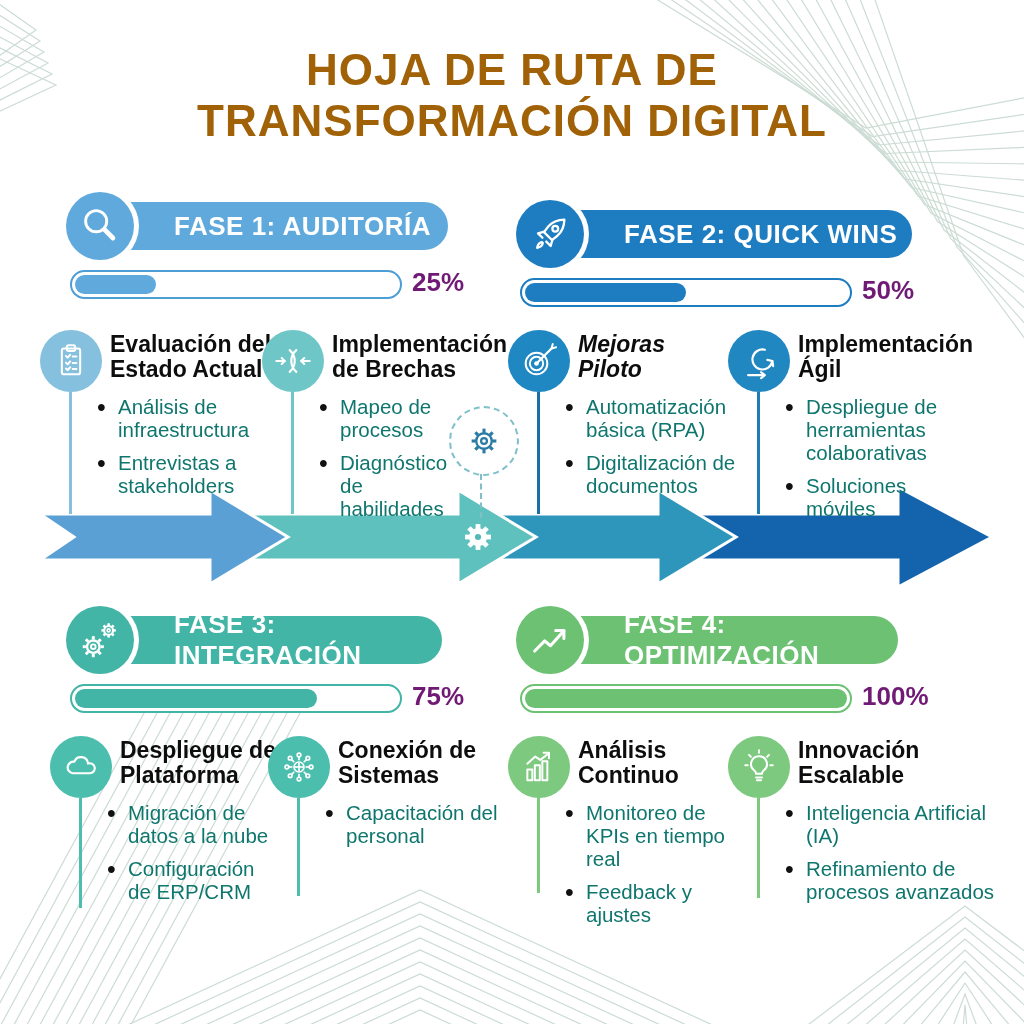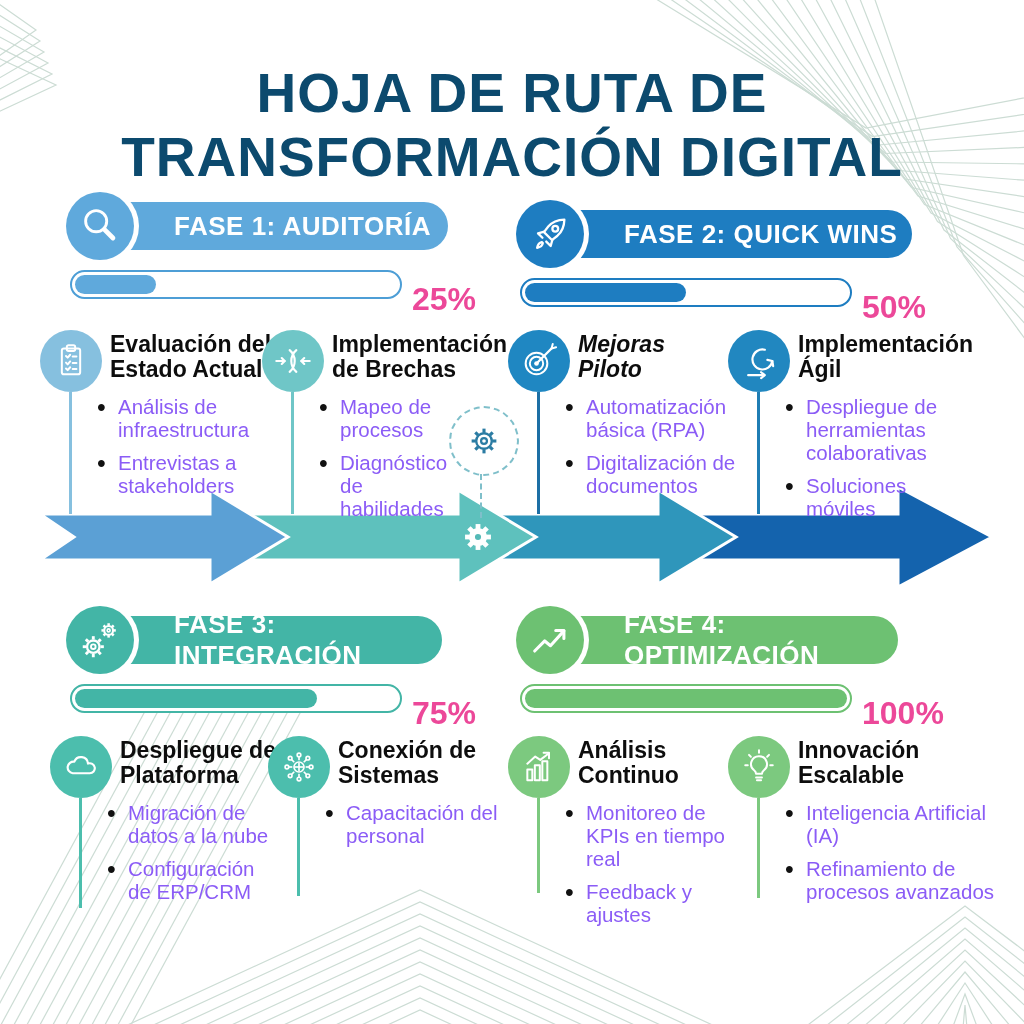--- a/index.html
+++ b/index.html
@@ -10,8 +10,8 @@
 
   
   .title{position:absolute;left:0;right:0;top:44px;z-index:2;text-align:center;
-         font-size:55px;font-weight:700;letter-spacing:1px;color:#0c4a6e;
-         line-height:1.16;white-space:pre-line;margin-top:18px;}
+         font-size:44px;font-weight:700;letter-spacing:1px;color:#a16207;
+         line-height:1.16;white-space:pre-line;}
 
   
   .phase{position:absolute;height:112px;z-index:3;}

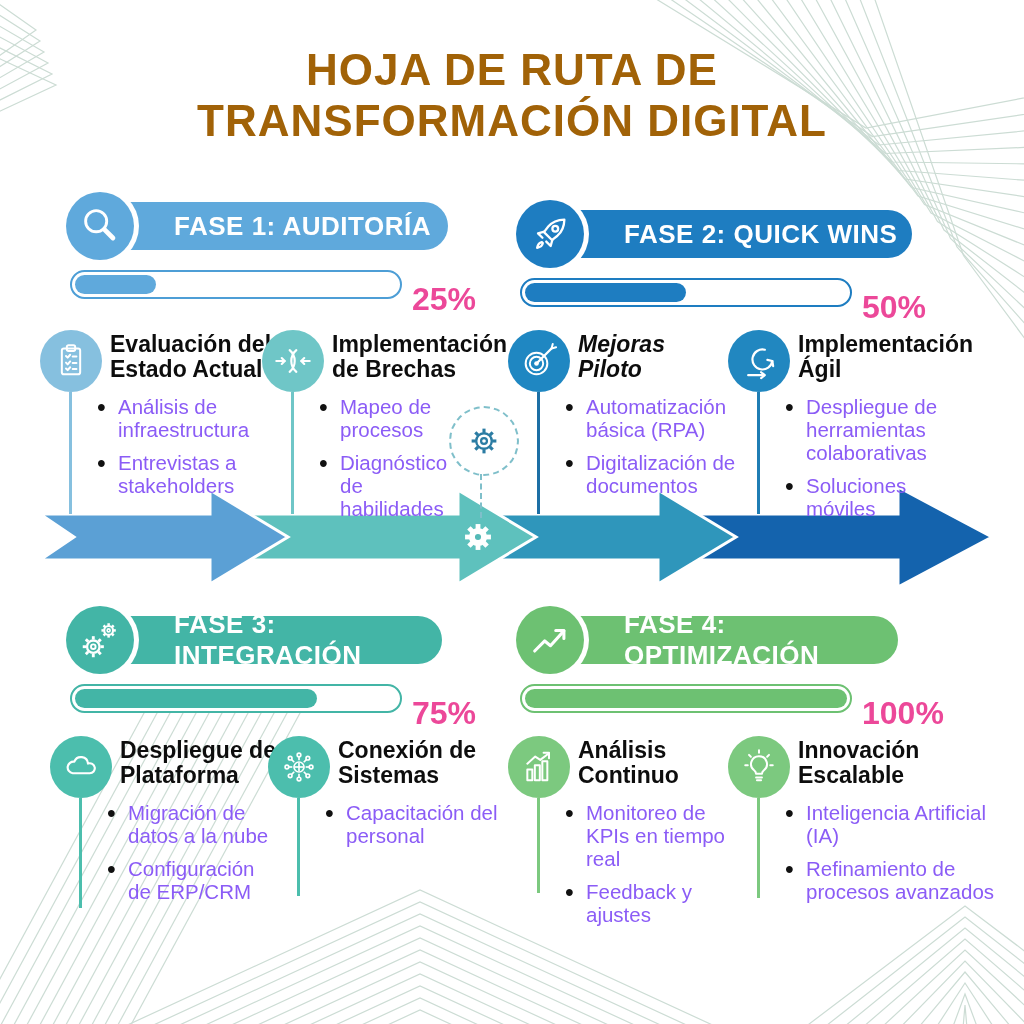--- a/index.html
+++ b/index.html
@@ -29,7 +29,7 @@
   .phase .bar{position:absolute;left:4px;top:78px;width:332px;height:29px;box-sizing:border-box;
               border:2.5px solid var(--b);border-radius:15px;background:#fff;padding:3px;}
   .phase .fill{height:100%;background:var(--c);border-radius:10px;}
-  .phase .pct{position:absolute;left:346px;top:75px;font-size:32px;font-weight:700;color:#ec4899;margin-top:14px;}
+  .phase .pct{position:absolute;left:346px;top:75px;font-size:26px;font-weight:700;color:#701a75;}
 
   
   .item{position:absolute;z-index:3;}

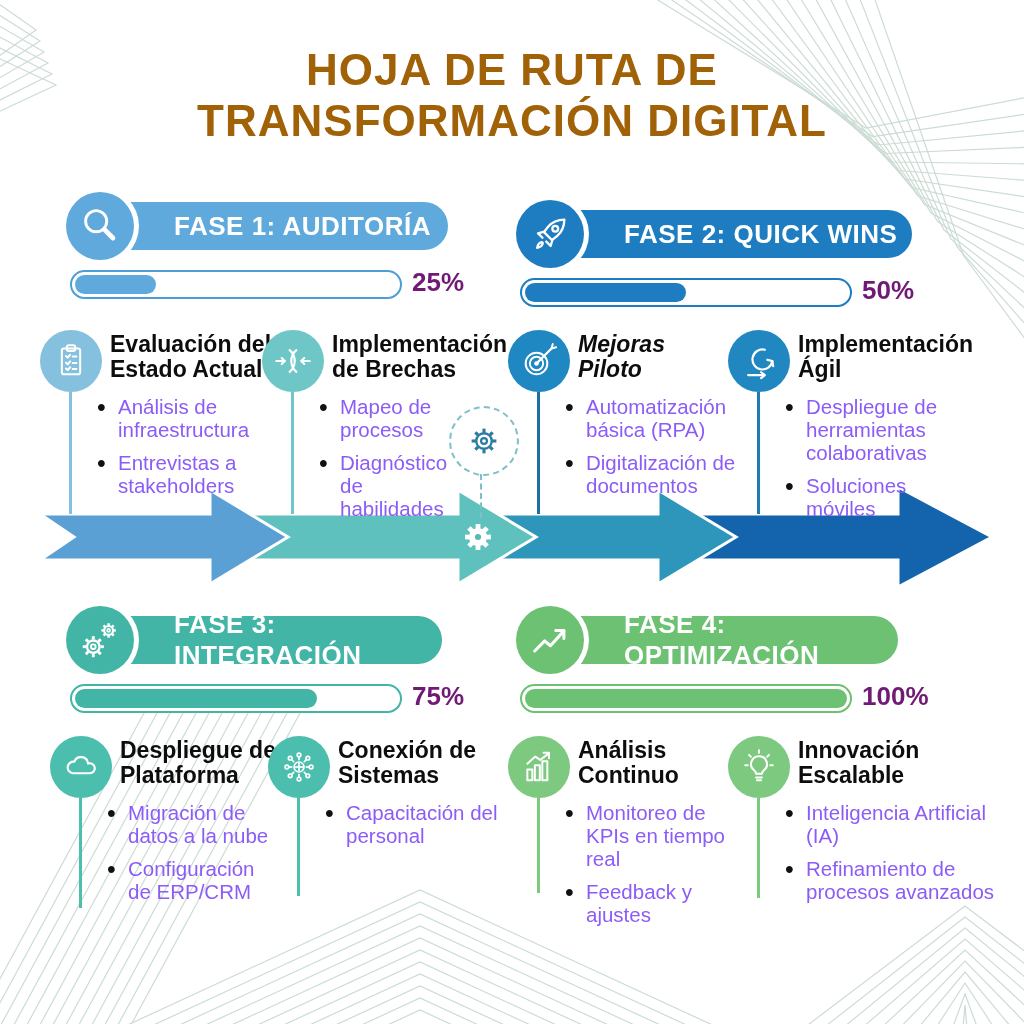--- a/index.html
+++ b/index.html
@@ -39,7 +39,7 @@
   .item .ttl{position:absolute;left:70px;top:2px;font-size:23px;font-weight:700;
              color:#0d0d0d;line-height:1.08;}
   .item ul{position:absolute;left:56px;top:66px;list-style:none;margin:0;padding:0;
-           font-size:20.5px;color:#8b5cf6;line-height:1.12;}
+           font-size:20.5px;color:#0f766e;line-height:1.12;}
   .item li{position:relative;padding-left:22px;margin-bottom:10px;}
   .item li::before{content:"\2022";position:absolute;left:1px;top:-3px;font-size:25px;color:#111;}
 

